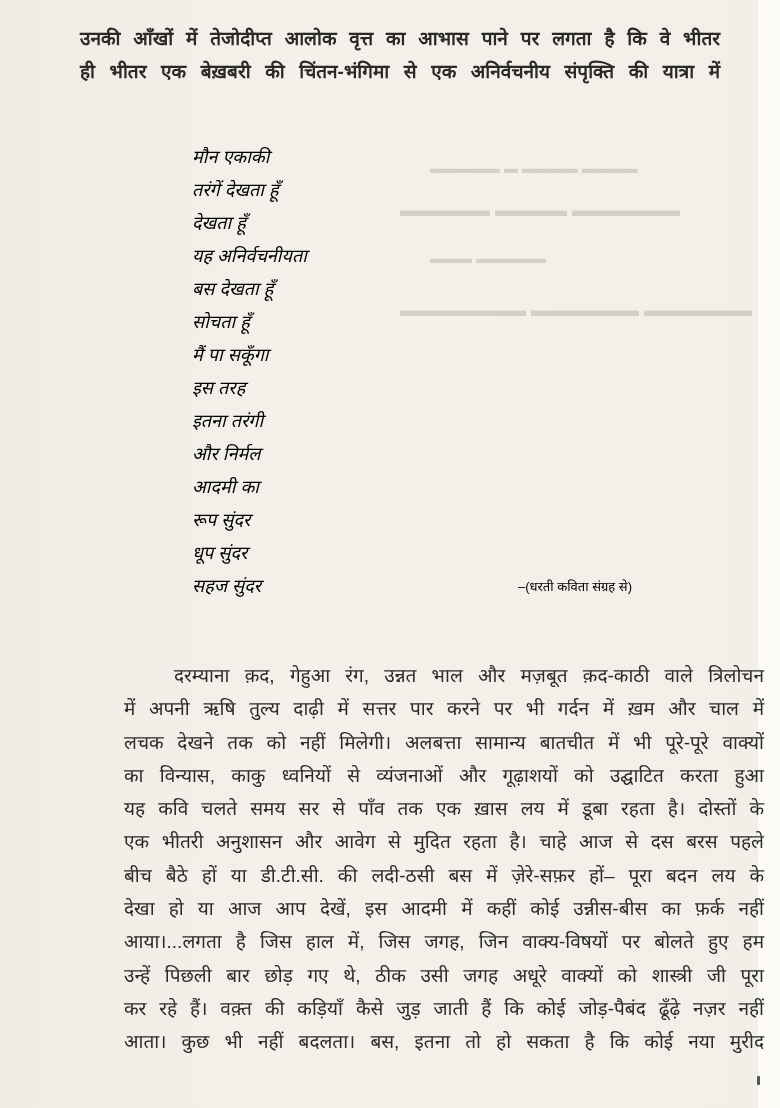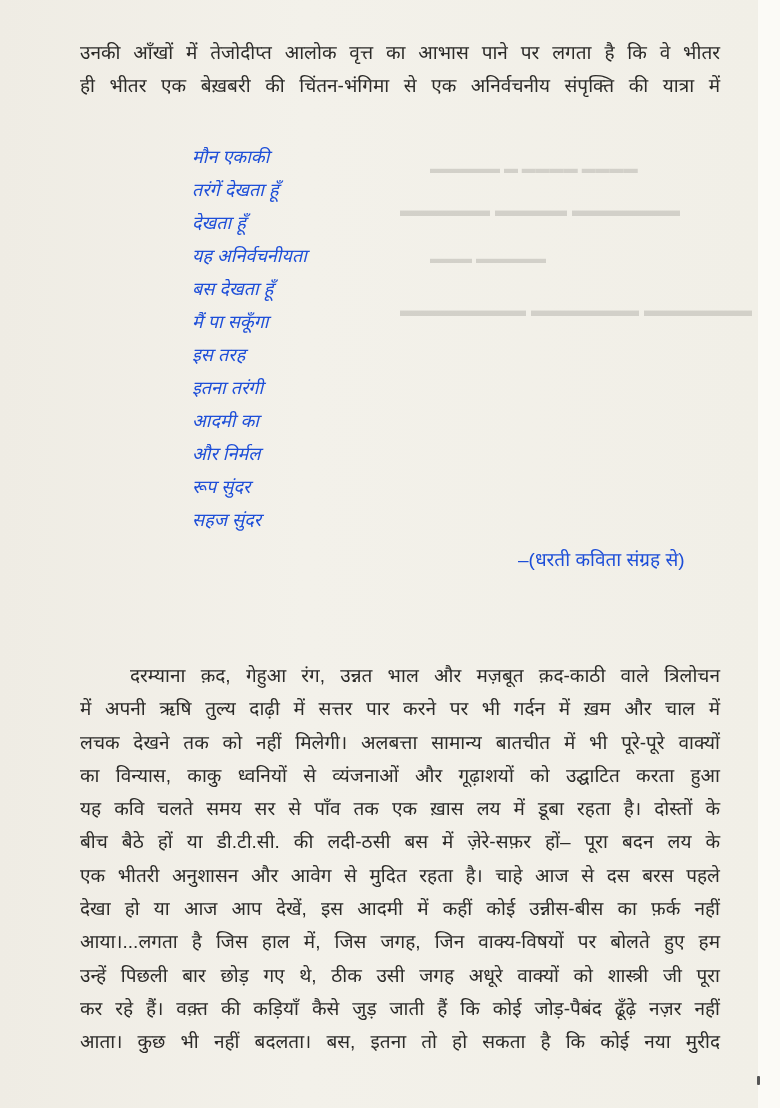--- a/index.html
+++ b/index.html
@@ -57,7 +57,8 @@
       text-align-last: left;
     }
     .para-top {
-      top: 36px;
+      top: 22px;
+      font-weight: bold;
     }
     .poem {
       position: absolute;

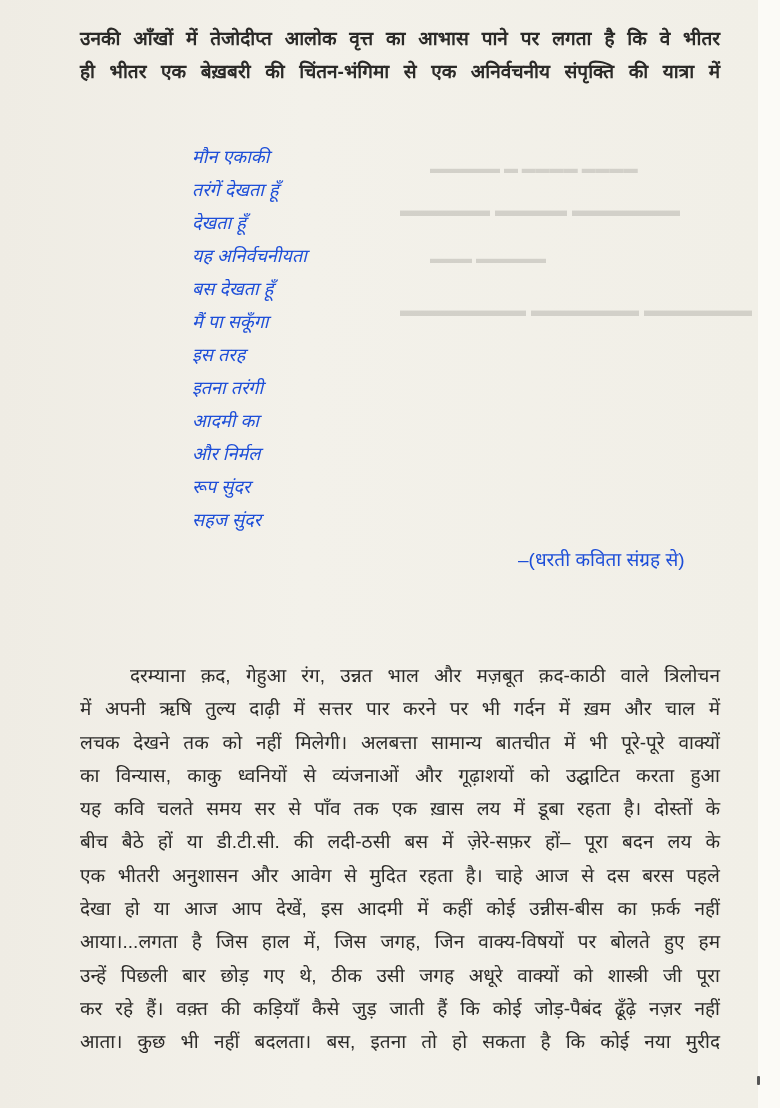--- a/index.html
+++ b/index.html
@@ -67,7 +67,7 @@
       font-size: 18px;
       font-style: italic;
       line-height: 33px;
-      color: #1d4ed8;
+      color: #000000;
     }
     .poem-line {
       display: block;

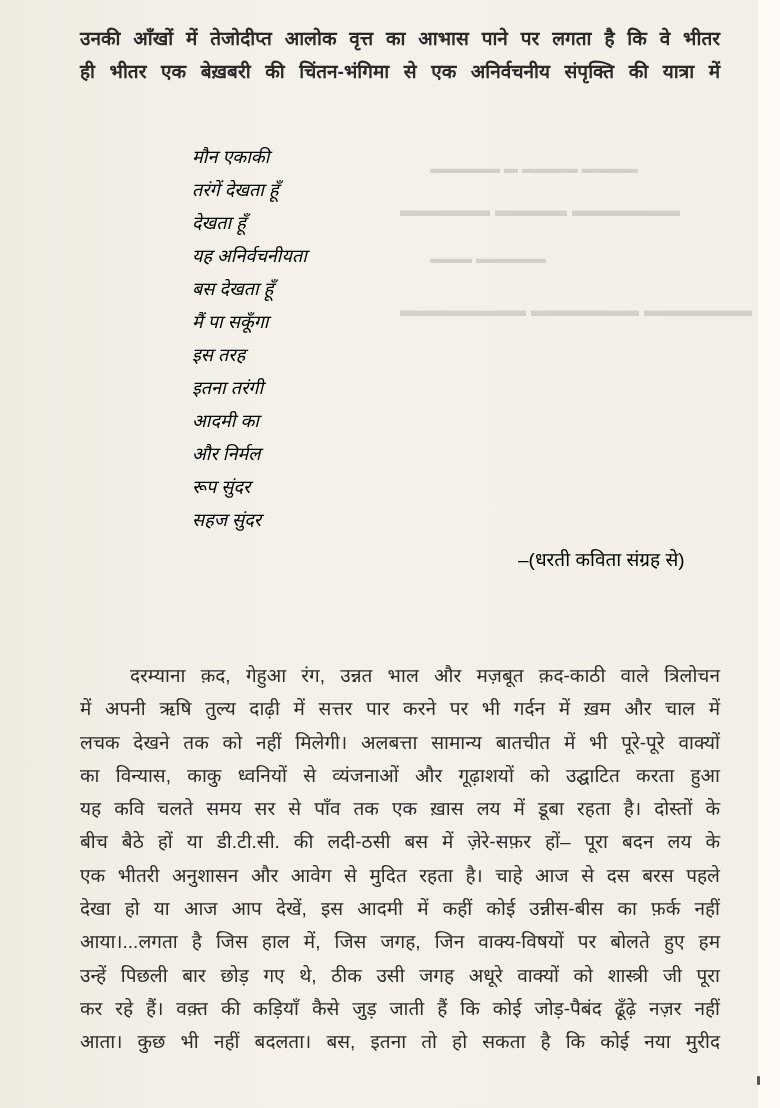--- a/index.html
+++ b/index.html
@@ -120,6 +120,7 @@
   <span class="poem-line">देखता हूँ</span>
   <span class="poem-line">यह अनिर्वचनीयता</span>
   <span class="poem-line">बस देखता हूँ</span>
+  <span class="poem-line">सोचता हूँ</span>
   <span class="poem-line">मैं पा सकूँगा</span>
   <span class="poem-line">इस तरह</span>
   <span class="poem-line">इतना तरंगी</span>

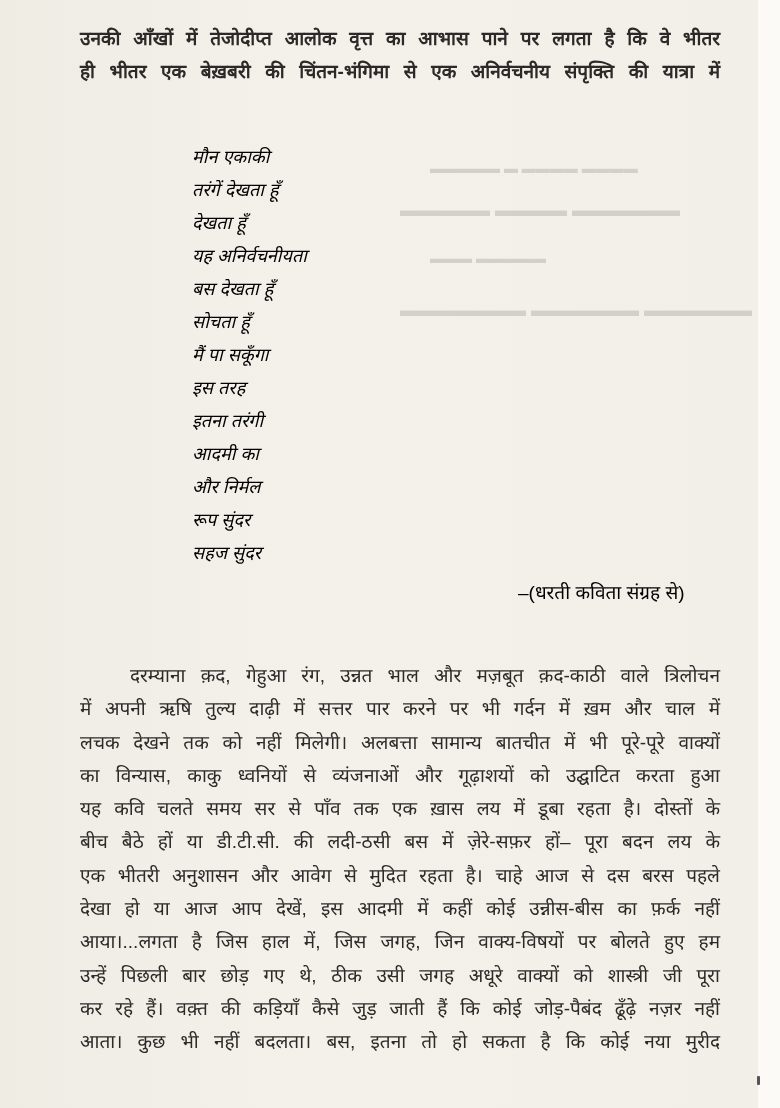--- a/index.html
+++ b/index.html
@@ -124,8 +124,8 @@
   <span class="poem-line">मैं पा सकूँगा</span>
   <span class="poem-line">इस तरह</span>
   <span class="poem-line">इतना तरंगी</span>
+  <span class="poem-line">और निर्मल</span>
   <span class="poem-line">आदमी का</span>
-  <span class="poem-line">और निर्मल</span>
   <span class="poem-line">रूप सुंदर</span>
   <span class="poem-line" style="position:relative;">
     <span>सहज सुंदर</span>

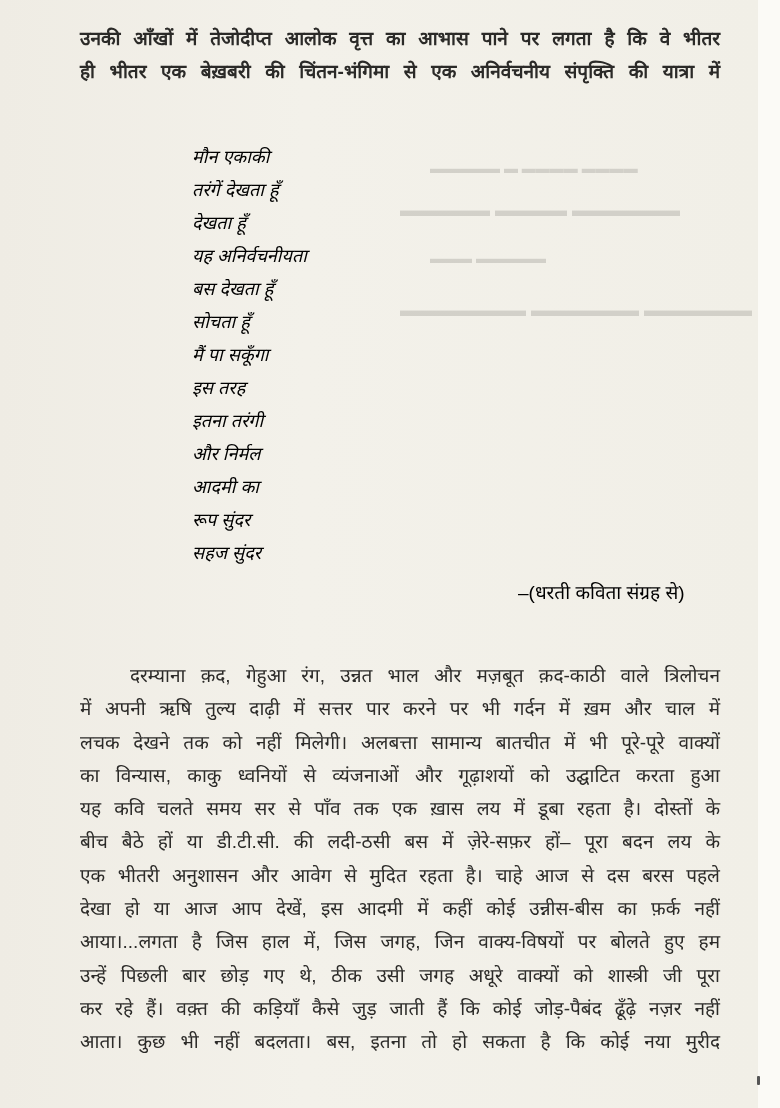--- a/index.html
+++ b/index.html
@@ -127,6 +127,7 @@
   <span class="poem-line">और निर्मल</span>
   <span class="poem-line">आदमी का</span>
   <span class="poem-line">रूप सुंदर</span>
+  <span class="poem-line">धूप सुंदर</span>
   <span class="poem-line" style="position:relative;">
     <span>सहज सुंदर</span>
     <span class="poem-source">–(धरती कविता संग्रह से)</span>

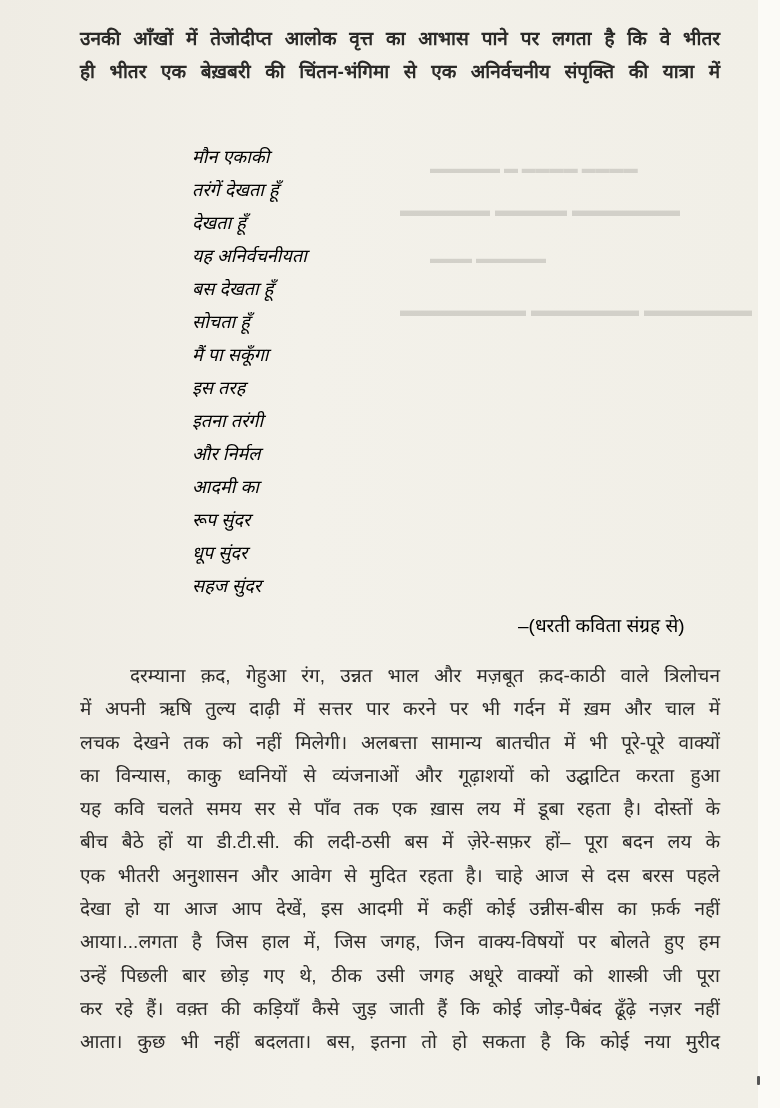--- a/index.html
+++ b/index.html
@@ -79,8 +79,7 @@
       top: 0;
       font-style: normal;
       white-space: nowrap;
-      font-size: 19px;
-      margin-top: 39px;
+      font-size: 13px;
     }
     .para-bottom {
       top: 659px;

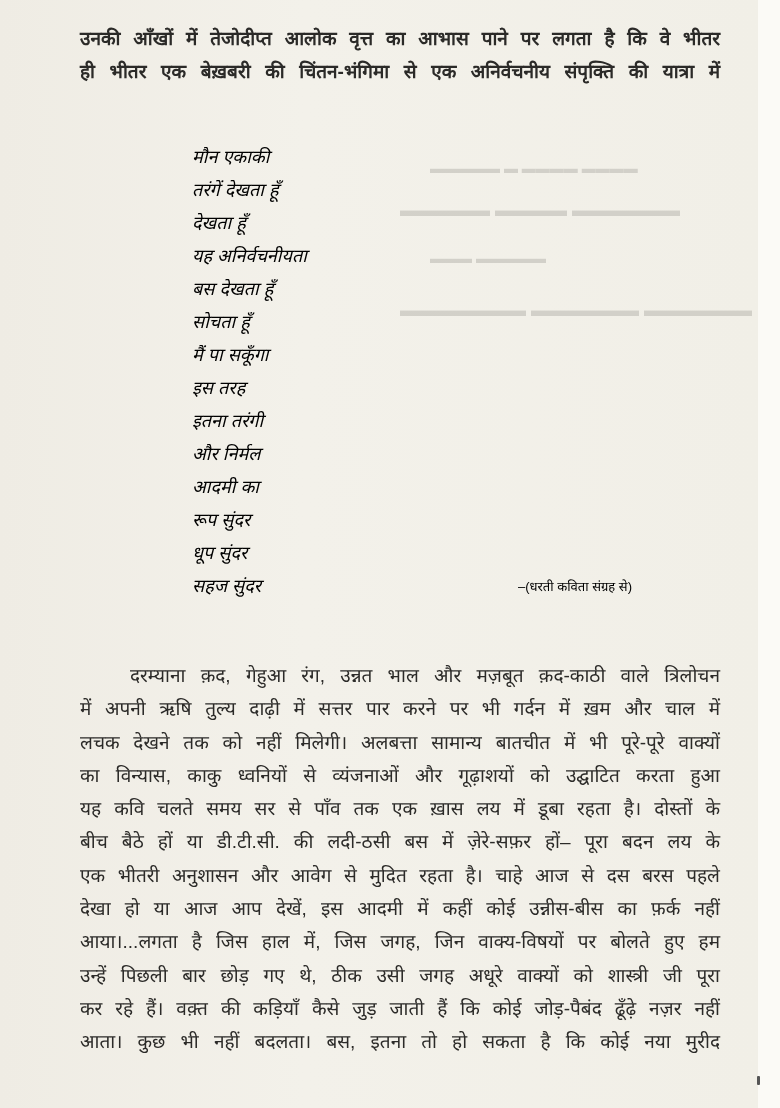--- a/index.html
+++ b/index.html
@@ -83,6 +83,7 @@
     }
     .para-bottom {
       top: 659px;
+      margin-left: 44px;
     }
     .indent {
       padding-left: 50px;

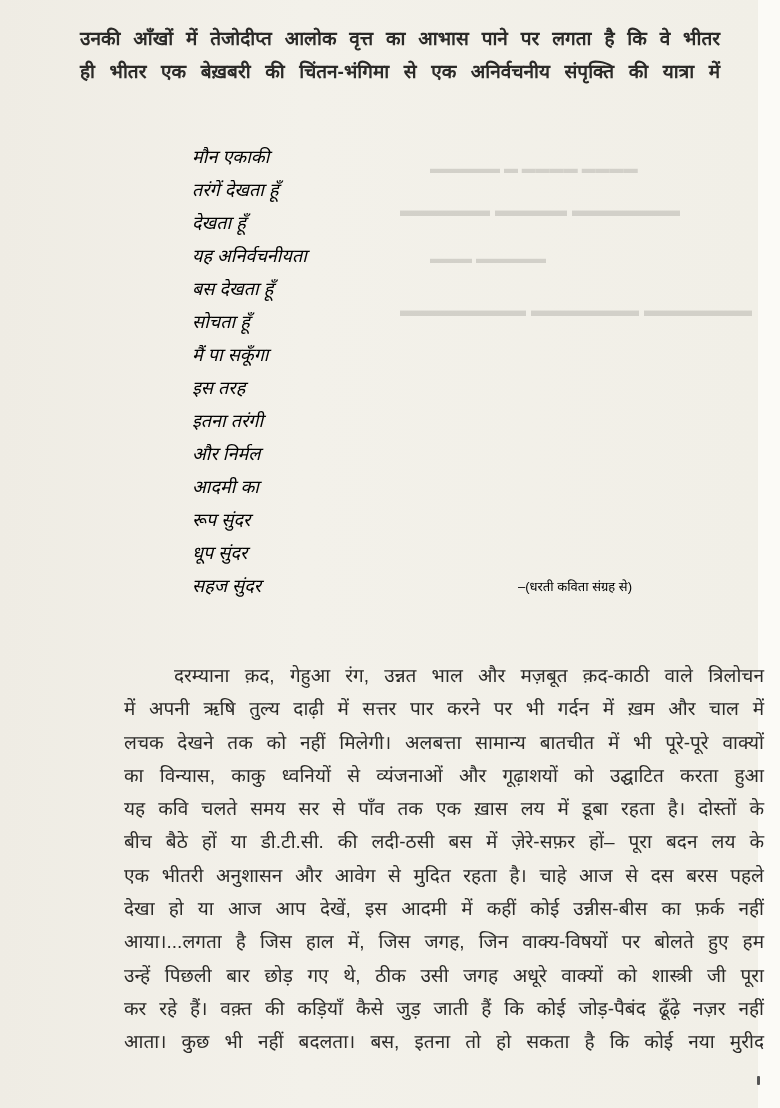--- a/index.html
+++ b/index.html
@@ -140,8 +140,8 @@
   <span class="line">लचक देखने तक को नहीं मिलेगी। अलबत्ता सामान्य बातचीत में भी पूरे-पूरे वाक्यों</span>
   <span class="line">का विन्यास, काकु ध्वनियों से व्यंजनाओं और गूढ़ाशयों को उद्घाटित करता हुआ</span>
   <span class="line">यह कवि चलते समय सर से पाँव तक एक ख़ास लय में डूबा रहता है। दोस्तों के</span>
+  <span class="line">एक भीतरी अनुशासन और आवेग से मुदित रहता है। चाहे आज से दस बरस पहले</span>
   <span class="line">बीच बैठे हों या डी.टी.सी. की लदी-ठसी बस में ज़ेरे-सफ़र हों– पूरा बदन लय के</span>
-  <span class="line">एक भीतरी अनुशासन और आवेग से मुदित रहता है। चाहे आज से दस बरस पहले</span>
   <span class="line">देखा हो या आज आप देखें, इस आदमी में कहीं कोई उन्नीस-बीस का फ़र्क नहीं</span>
   <span class="line">आया।...लगता है जिस हाल में, जिस जगह, जिन वाक्य-विषयों पर बोलते हुए हम</span>
   <span class="line">उन्हें पिछली बार छोड़ गए थे, ठीक उसी जगह अधूरे वाक्यों को शास्त्री जी पूरा</span>

